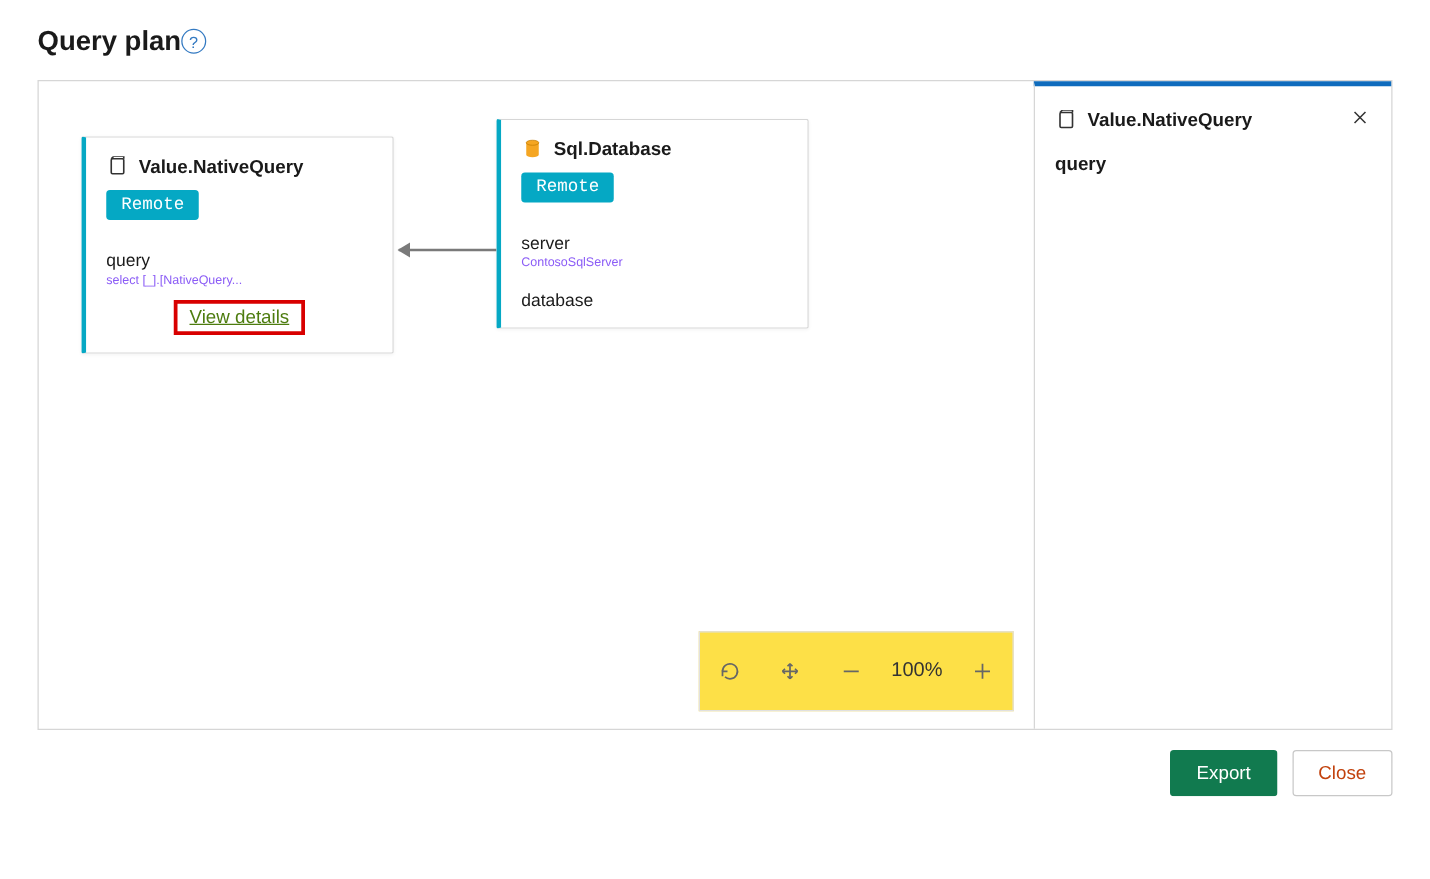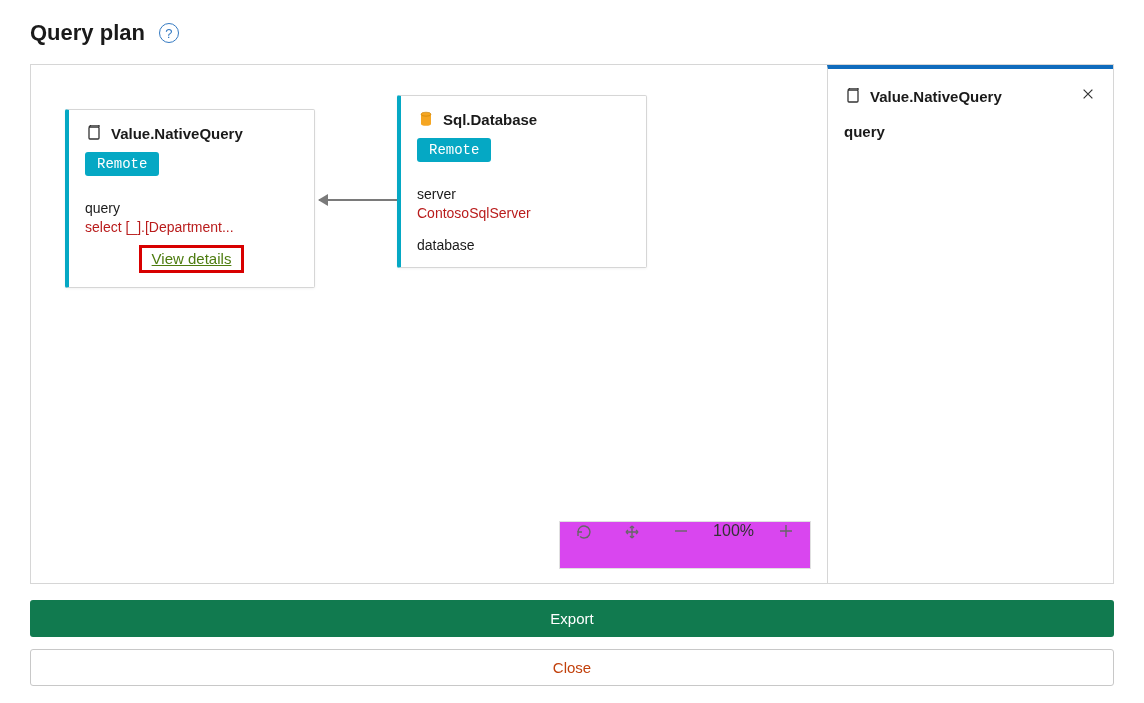--- a/index.html
+++ b/index.html
@@ -12,7 +12,6 @@
   .header {
     display: flex;
     align-items: center;
-    gap: 14px;
     margin-bottom: 18px;
     text-align: center;
   }

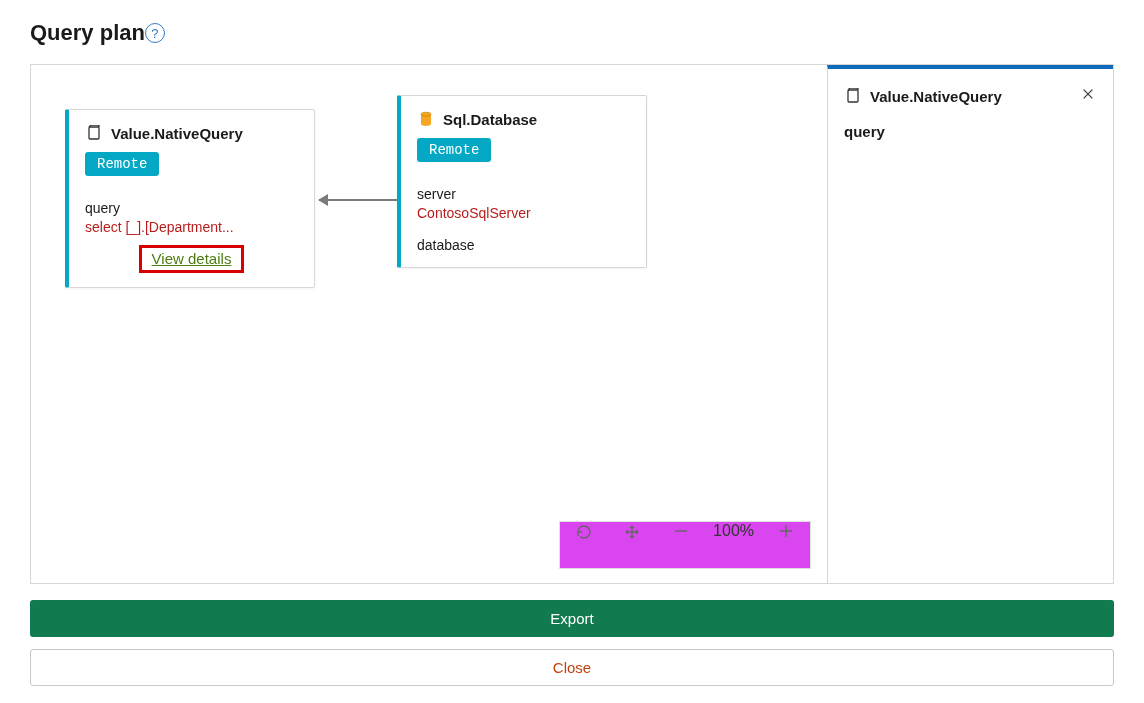--- a/index.html
+++ b/index.html
@@ -80,8 +80,8 @@
     margin-top: 16px;
   }
   .node-section-value {
-    font-size: 14px;
-    color: #b91c1c;
+    font-size: 10px;
+    color: #8b5cf6;
     margin-top: 3px;
     white-space: nowrap;
     overflow: hidden;

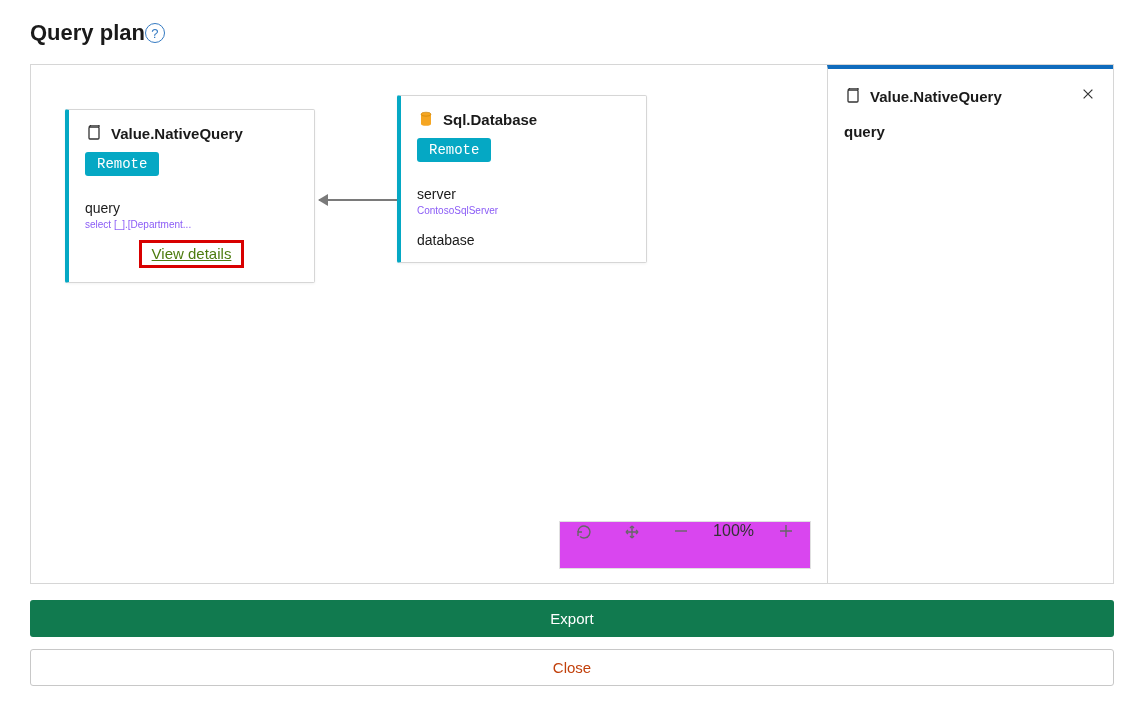--- a/index.html
+++ b/index.html
@@ -234,7 +234,7 @@
       </div>
       <span class="badge-remote">Remote</span>
       <div class="node-section-label">query</div>
-      <div class="node-section-value">select [_].[Department...</div>
+      <div class="node-section-value">select [_].[NativeQuery...</div>
       <div class="view-details-wrap">
         <span class="view-details-box">
           <a class="view-details">View details</a>

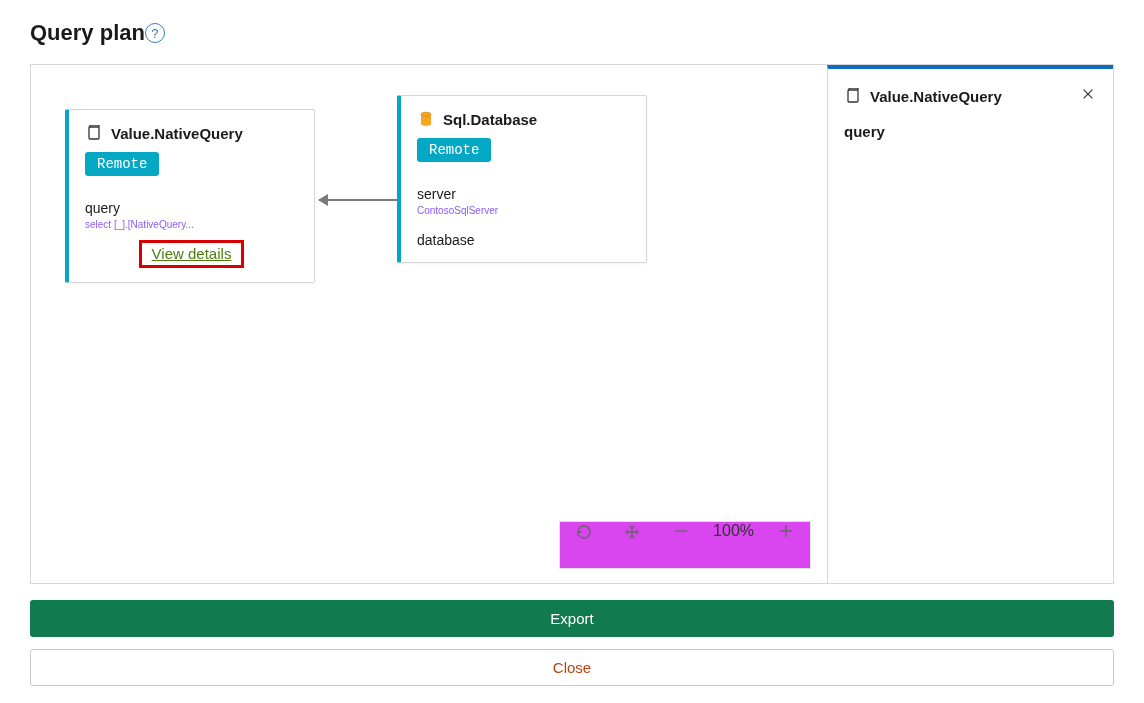--- a/index.html
+++ b/index.html
@@ -122,10 +122,10 @@
     right: 16px;
     bottom: 14px;
     display: flex;
-    background: #d946ef;
+    background: #fde047;
     border: 1px solid #e0e0e0;
-    height: 48px;
-    align-items: flex-start;
+    height: 64px;
+    align-items: center;
   }
   .zoom-btn {
     width: 48px;

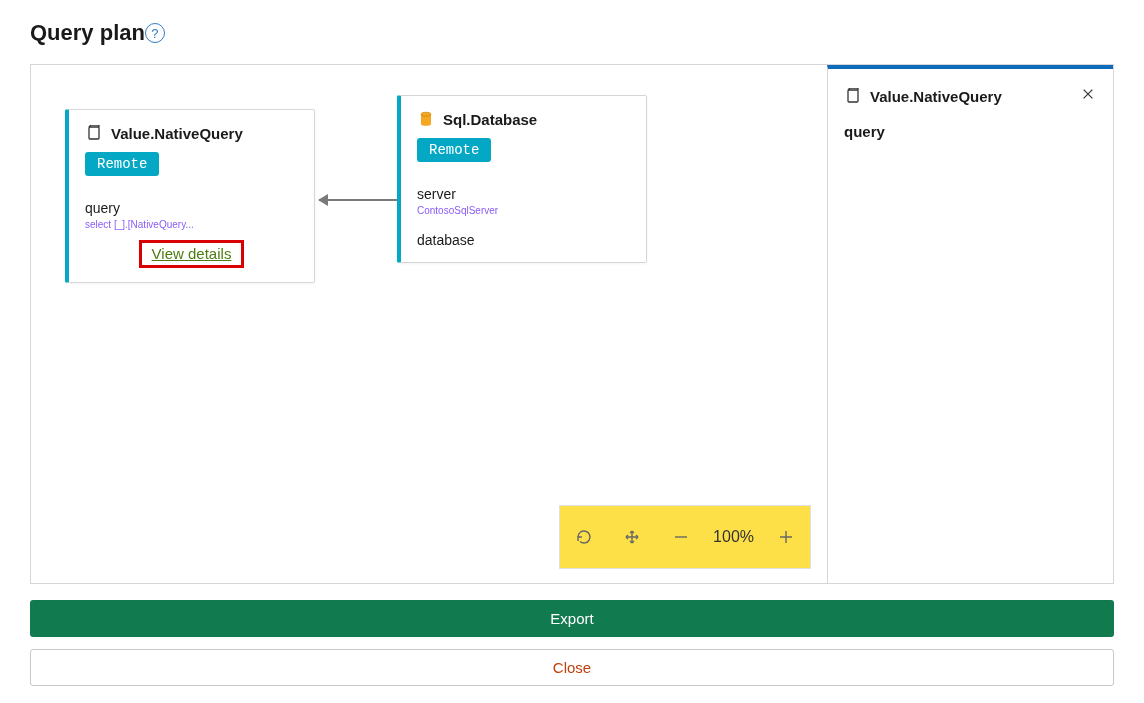--- a/index.html
+++ b/index.html
@@ -191,7 +191,6 @@
     justify-content: flex-end;
     gap: 12px;
     margin-top: 16px;
-    flex-direction: column;
   }
   .btn {
     padding: 9px 20px;

